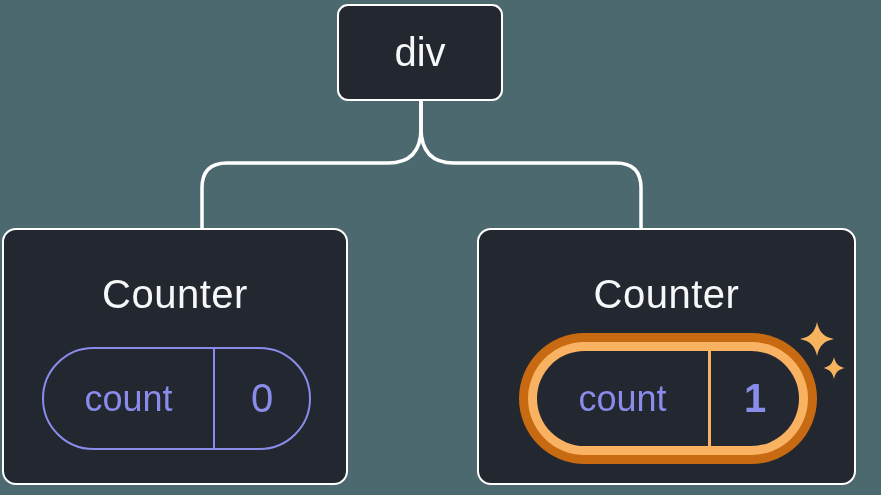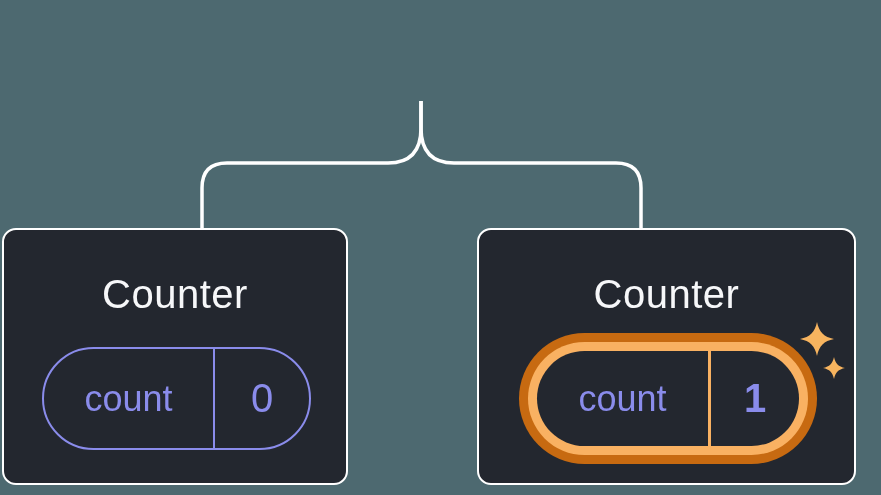--- a/index.html
+++ b/index.html
@@ -109,6 +109,9 @@
     <path d="M421 101 V128 Q421 163 454 163 H616 Q641 163 641 188 V228"></path>
   </svg>
 
+  <div class="node root-node">
+    <span>div</span>
+  </div>
 
   <div class="node counter-card left">
     <div class="card-title">Counter</div>

